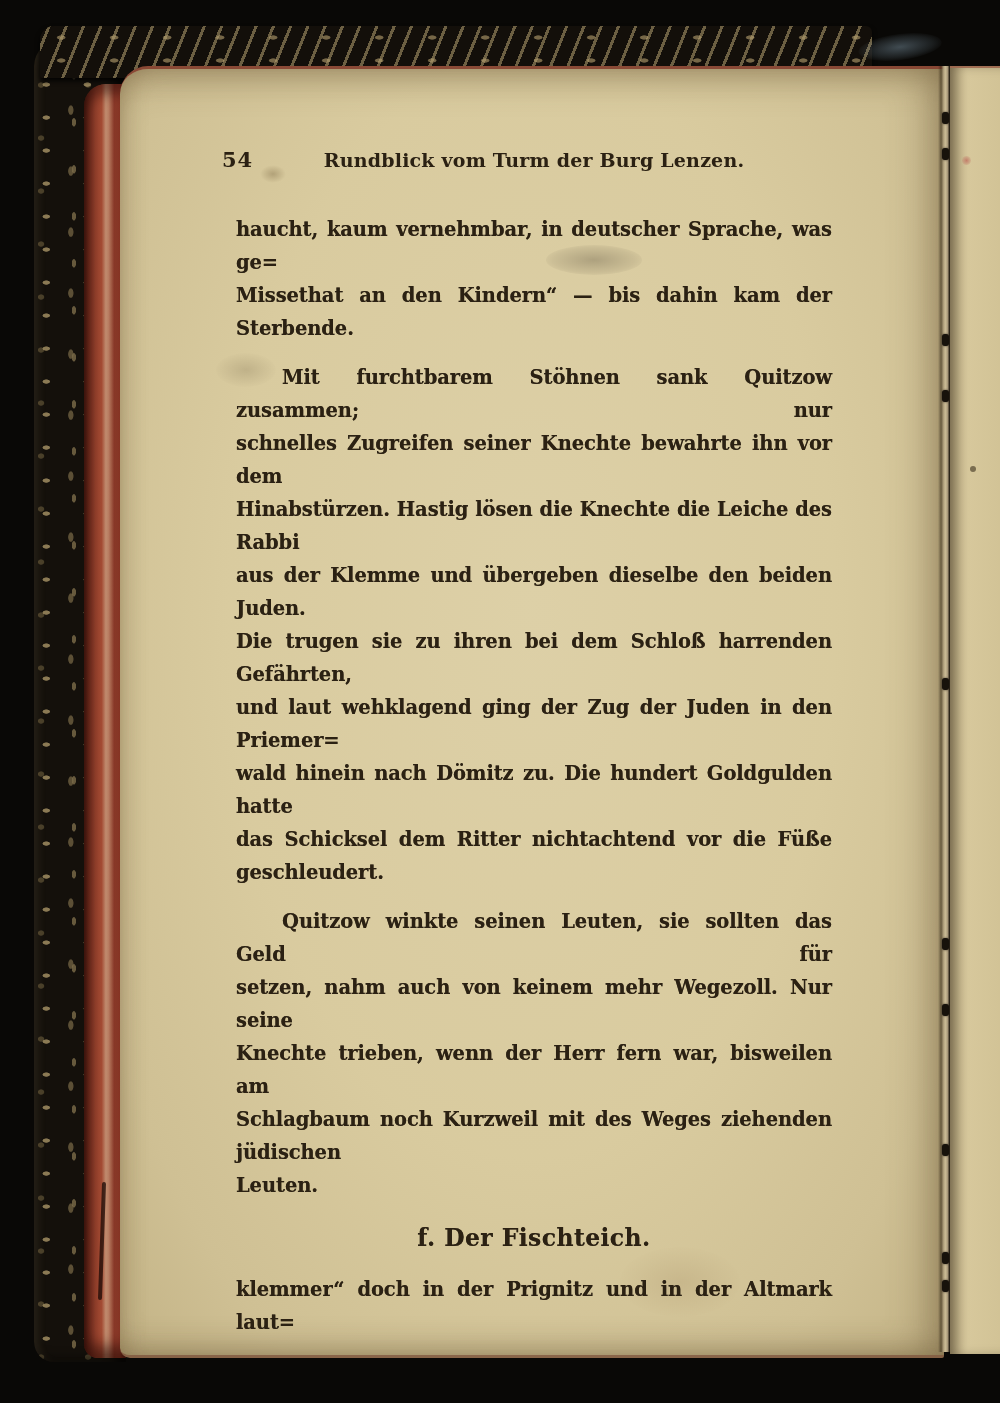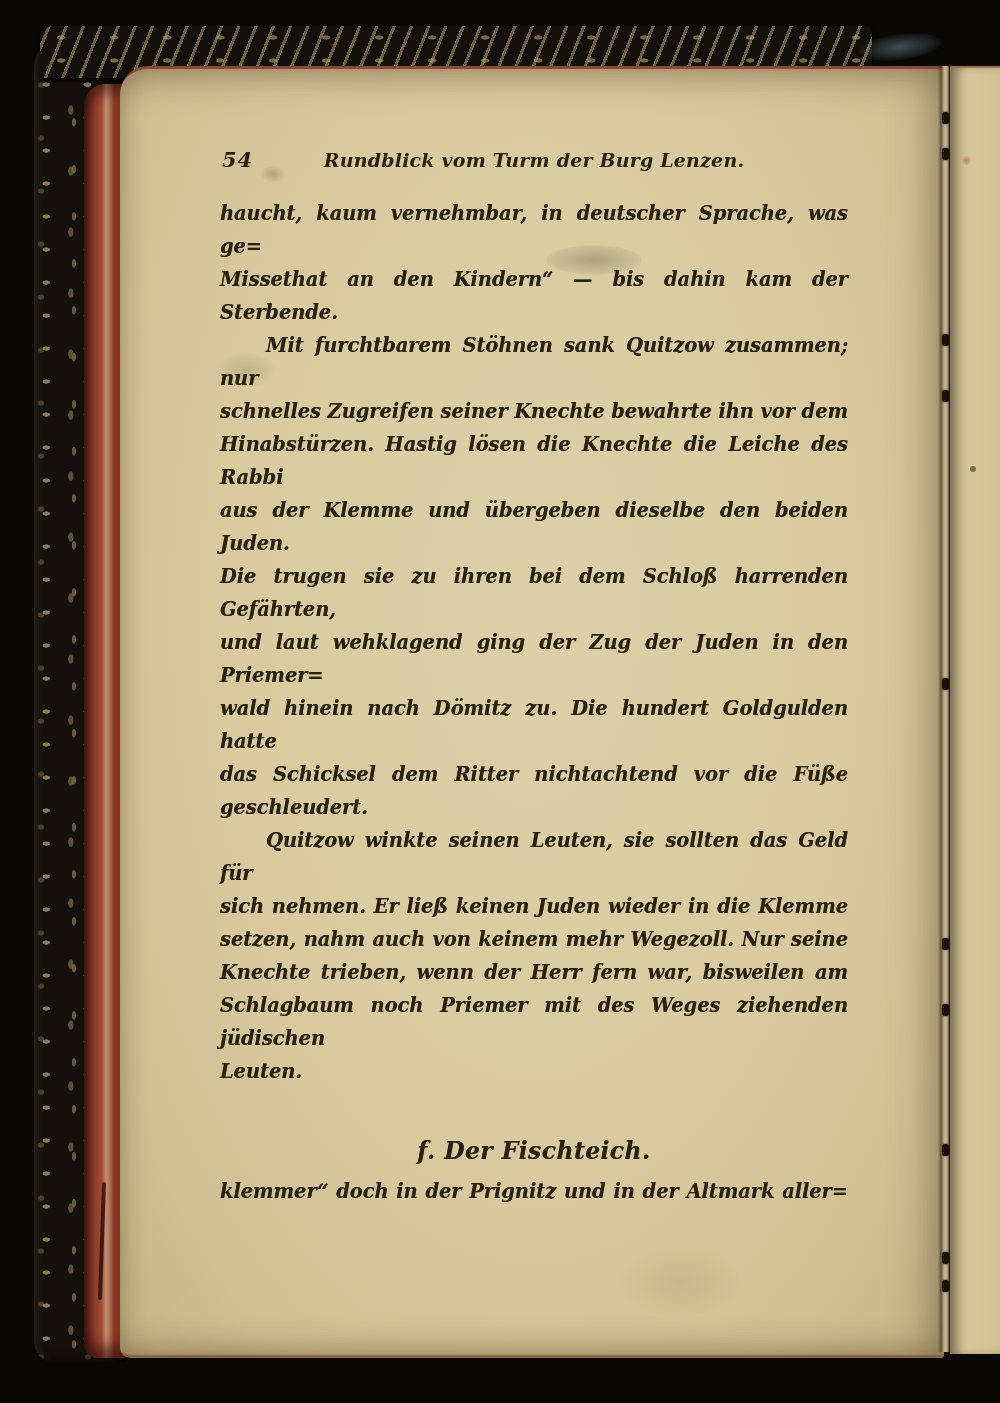--- a/index.html
+++ b/index.html
@@ -64,7 +64,6 @@
       inset 14px 0 26px -12px rgba(120,95,60,.3),
       inset 0 -18px 30px -12px rgba(110,90,55,.35);
     color:#2b2113;
-    font-style:italic;
   }
   .stain{position:absolute;border-radius:50%;pointer-events:none;}
   .stain.s1{left:426px;top:176px;width:96px;height:30px;

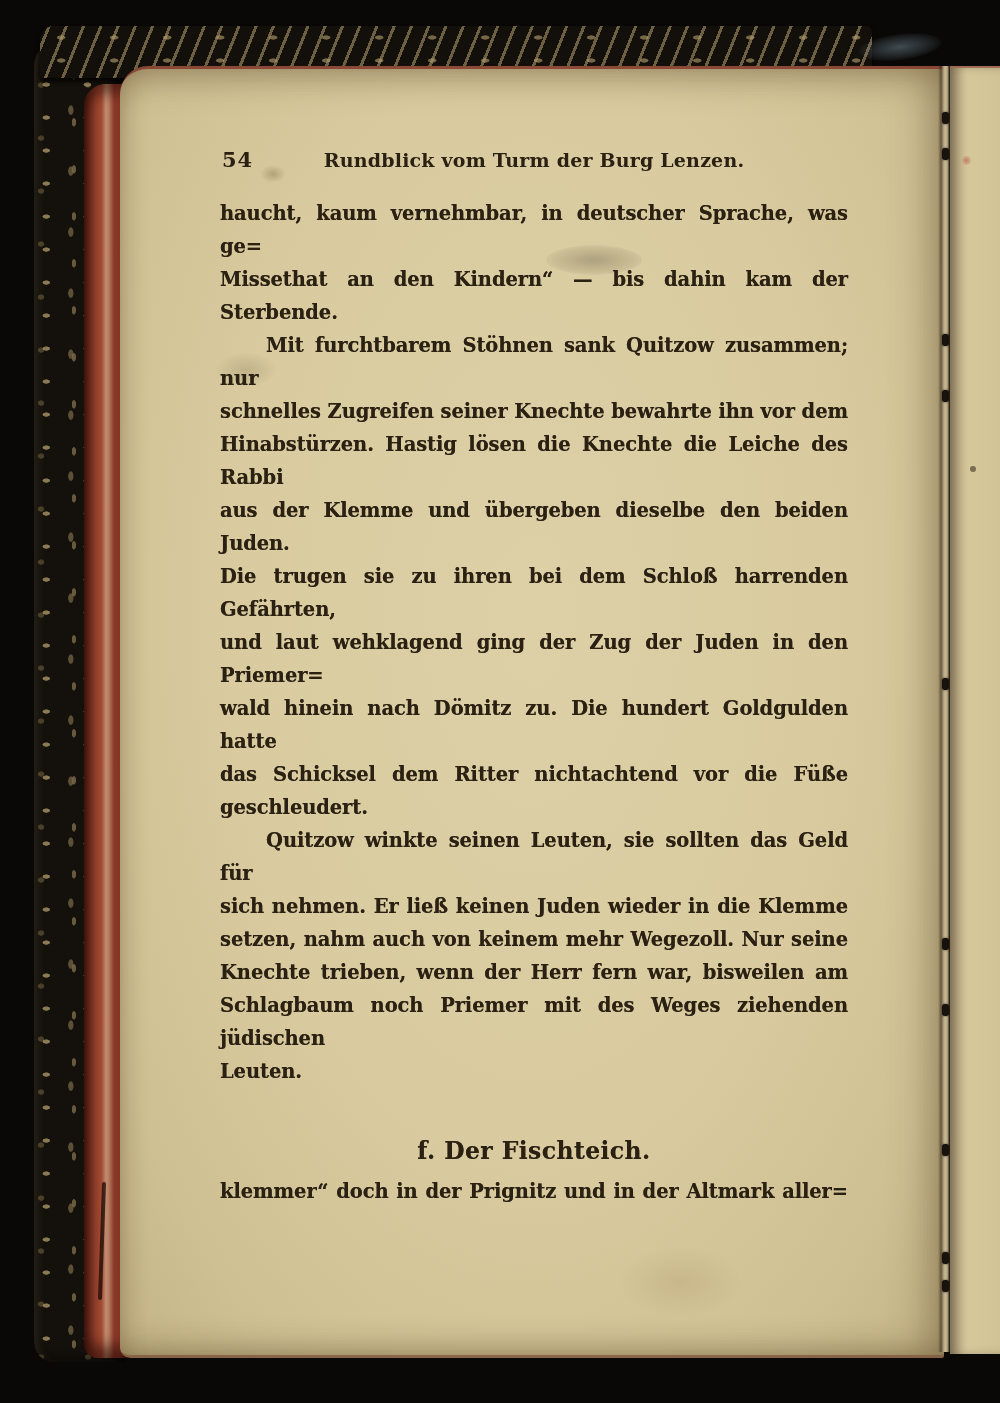--- a/index.html
+++ b/index.html
@@ -88,7 +88,7 @@
     letter-spacing:-0.1px;
     text-shadow:0 0 .5px rgba(43,33,19,.65);
   }
-  .paragraph{margin:0;}
+  .paragraph{margin:16px;}
   .text-line{text-align:justify;text-align-last:justify;white-space:normal;}
   .text-line.last{text-align-last:left;}
   .paragraph.indented .text-line.first{text-indent:46px;}

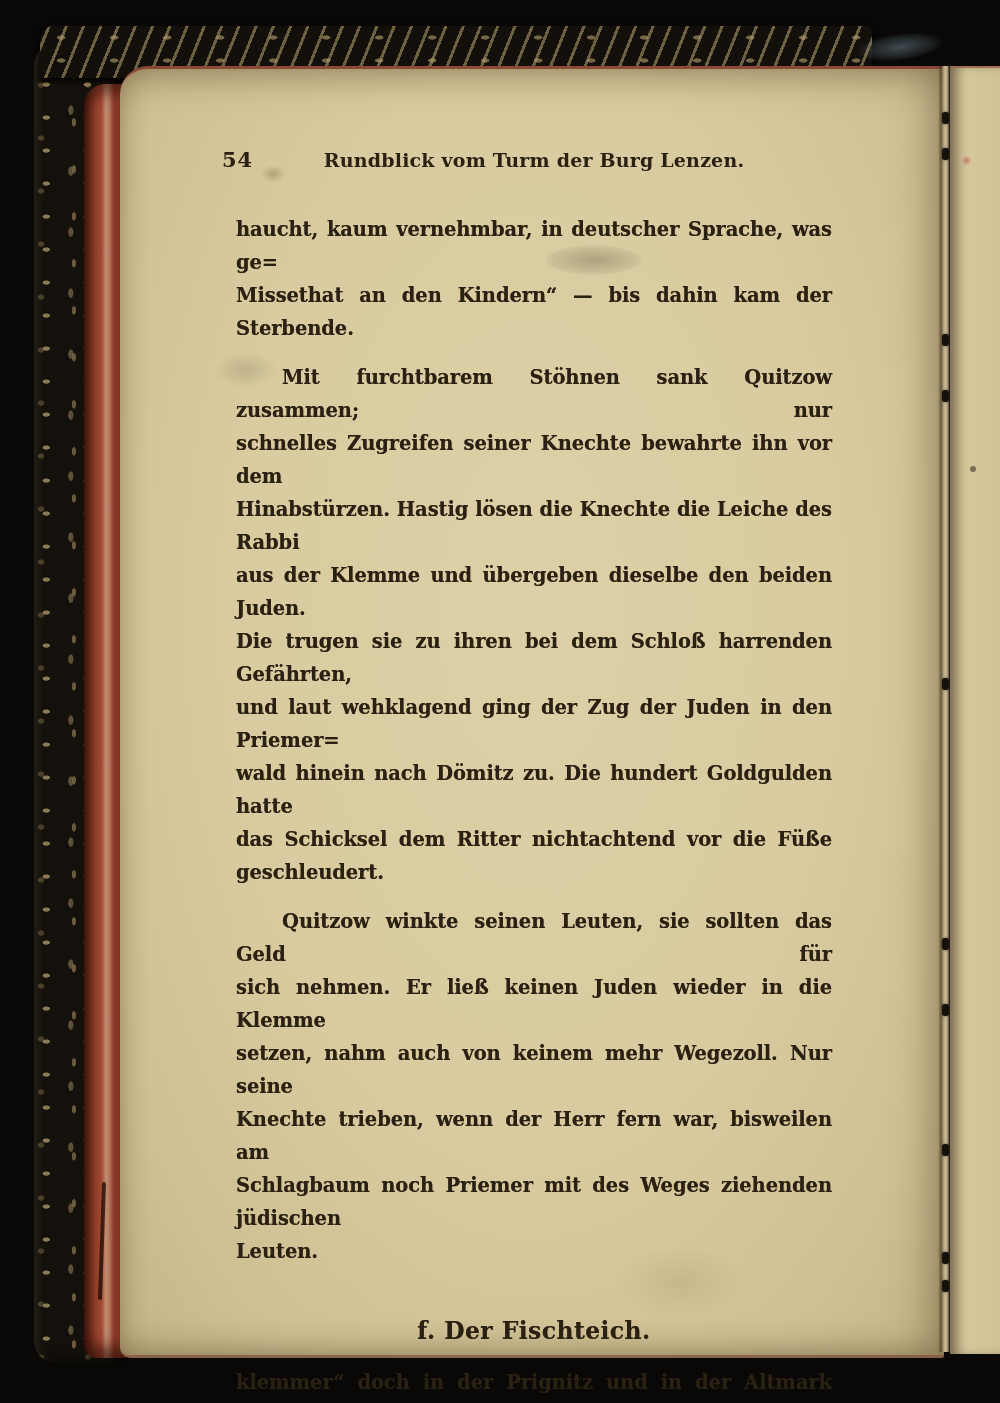--- a/index.html
+++ b/index.html
@@ -162,7 +162,6 @@
         </div>
         <div class="paragraph indented">
           <div class="text-line first">Quitzow winkte seinen Leuten, sie sollten das Geld für</div>
-          <div class="text-line">sich nehmen. Er ließ keinen Juden wieder in die Klemme</div>
           <div class="text-line">setzen, nahm auch von keinem mehr Wegezoll. Nur seine</div>
           <div class="text-line">Knechte trieben, wenn der Herr fern war, bisweilen am</div>
           <div class="text-line">Schlagbaum noch Priemer mit des Weges ziehenden jüdischen</div>

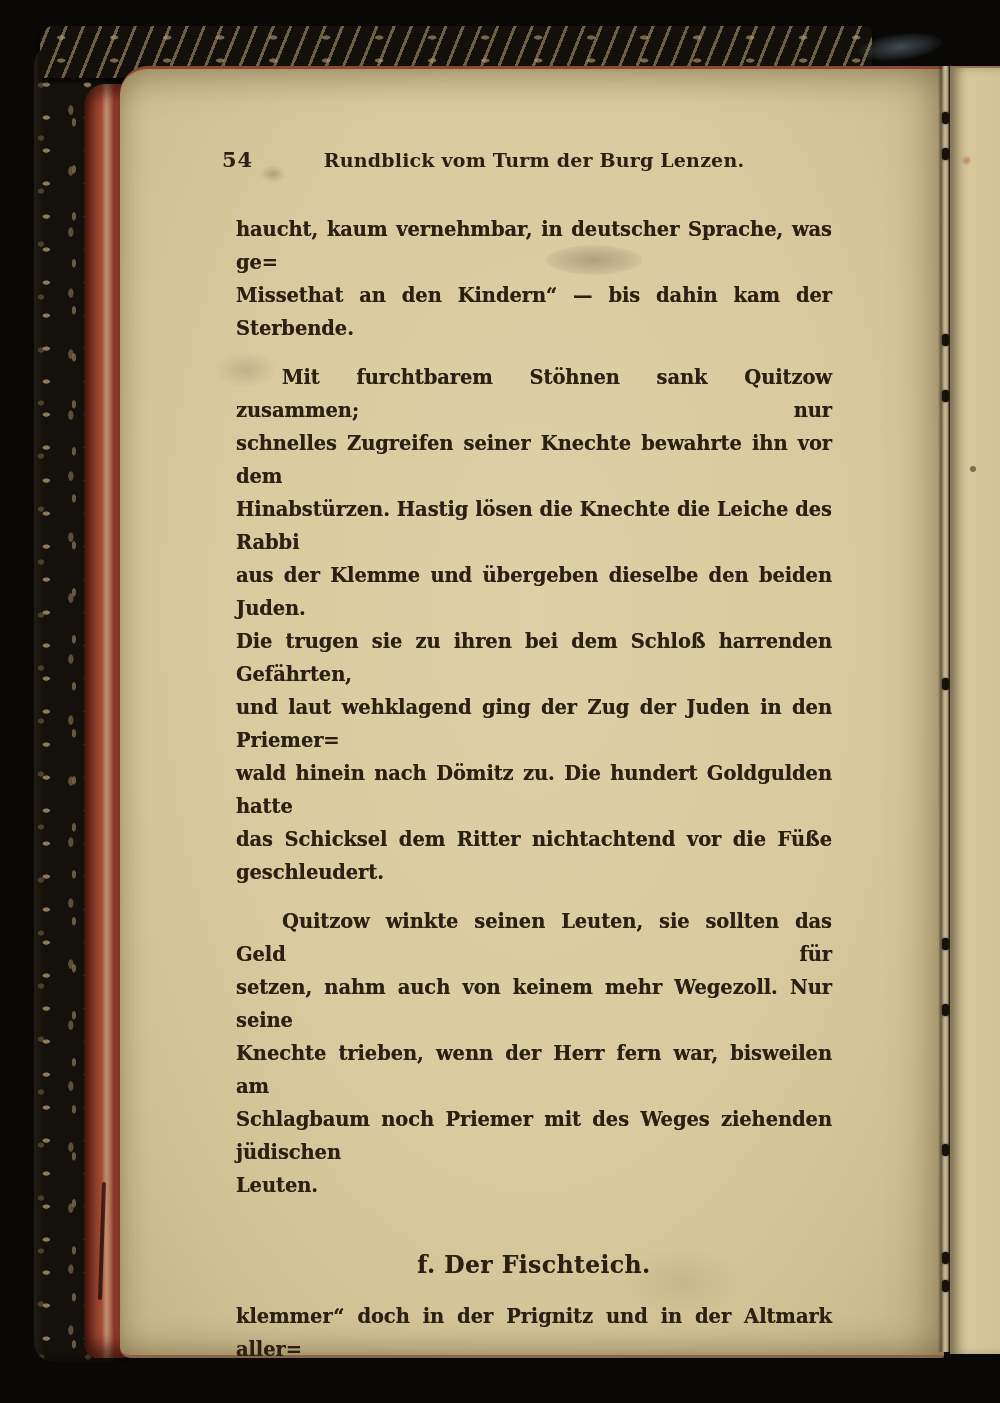--- a/index.html
+++ b/index.html
@@ -164,7 +164,7 @@
           <div class="text-line first">Quitzow winkte seinen Leuten, sie sollten das Geld für</div>
           <div class="text-line">setzen, nahm auch von keinem mehr Wegezoll. Nur seine</div>
           <div class="text-line">Knechte trieben, wenn der Herr fern war, bisweilen am</div>
-          <div class="text-line">Schlagbaum noch Priemer mit des Weges ziehenden jüdischen</div>
+          <div class="text-line">Schlagbaum noch Kurzweil mit des Weges ziehenden jüdischen</div>
           <div class="text-line last">Leuten.</div>
         </div>
         <div class="section-heading">f. Der Fischteich.</div>

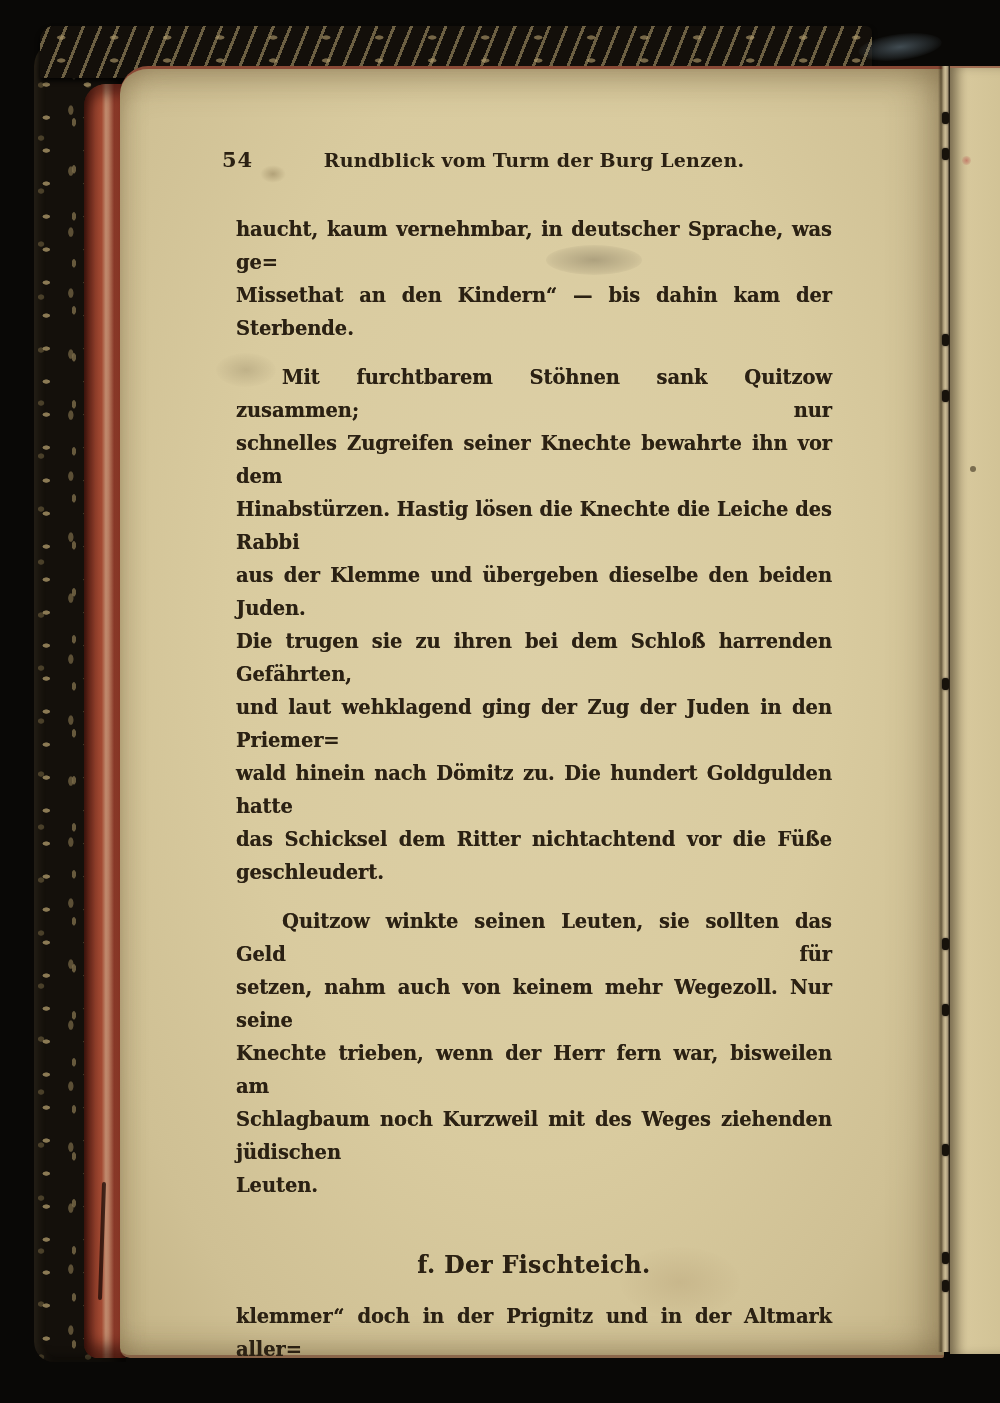--- a/index.html
+++ b/index.html
@@ -94,7 +94,7 @@
   .paragraph.indented .text-line.first{text-indent:46px;}
   .section-heading{
     text-align:center;font-size:23.5px;font-weight:bold;
-    margin-top:44px;margin-bottom:5px;height:38px;line-height:38px;
+    margin-top:17px;margin-bottom:5px;height:38px;line-height:38px;
     letter-spacing:.4px;
   }
 

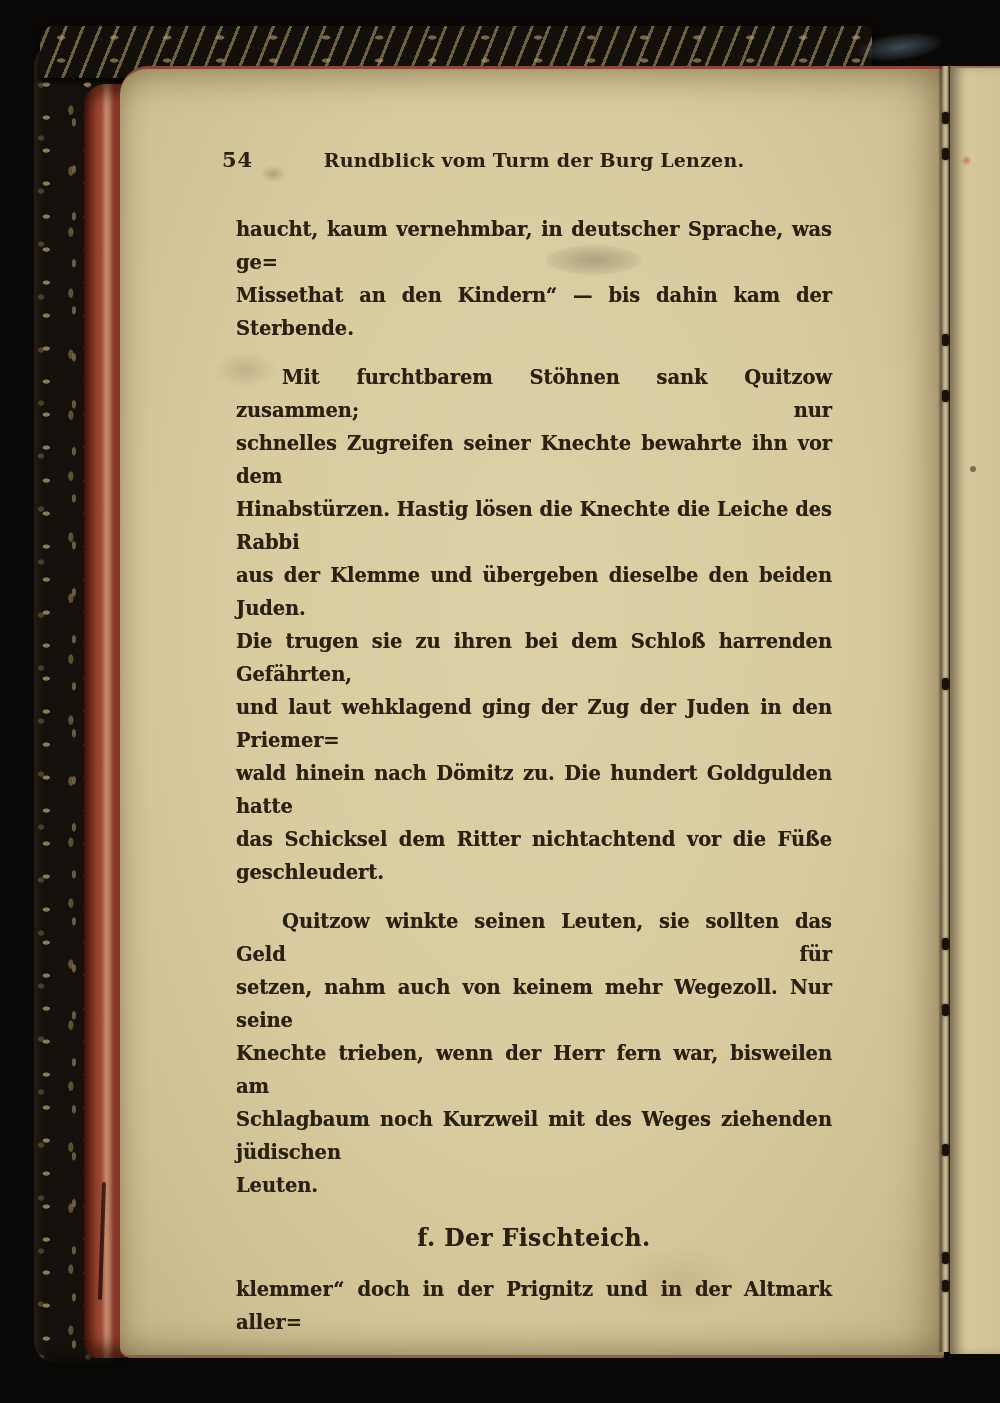--- a/index.html
+++ b/index.html
@@ -169,7 +169,7 @@
         </div>
         <div class="section-heading">f. Der Fischteich.</div>
         <div class="paragraph indented">
-          <div class="text-line">klemmer“ doch in der Prignitz und in der Altmark aller=</div>
+          <div class="text-line">klemmer“ doch in der Prignitz und in der Altmark laut=</div>
         </div>
       </div>
   </div>

